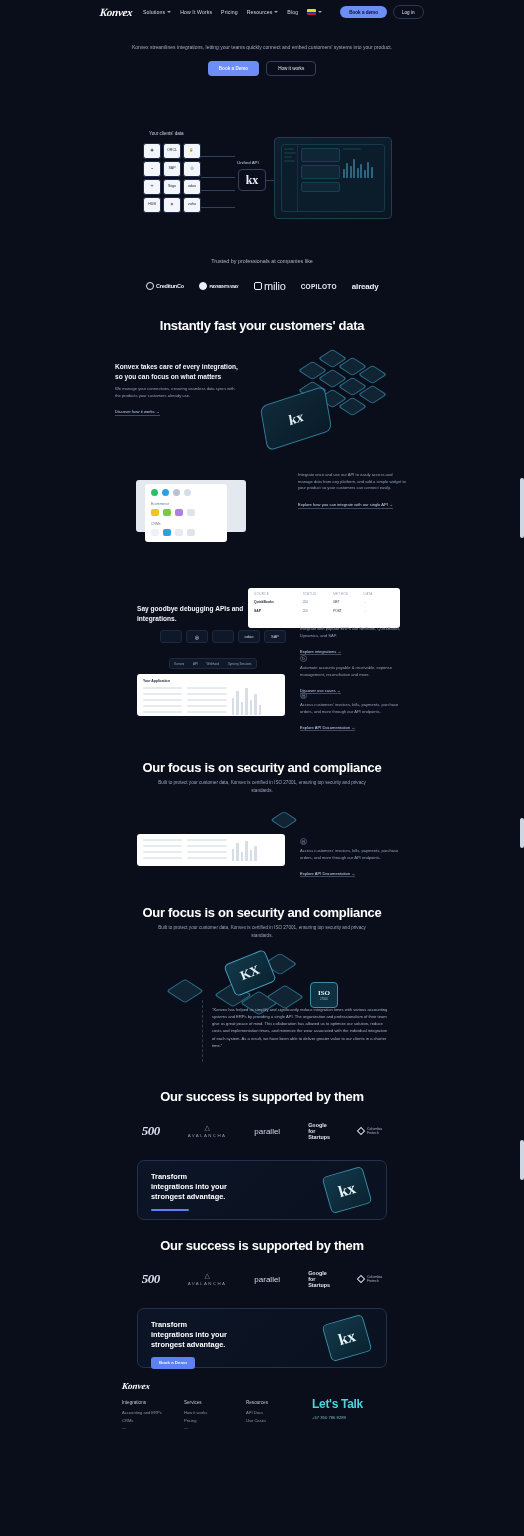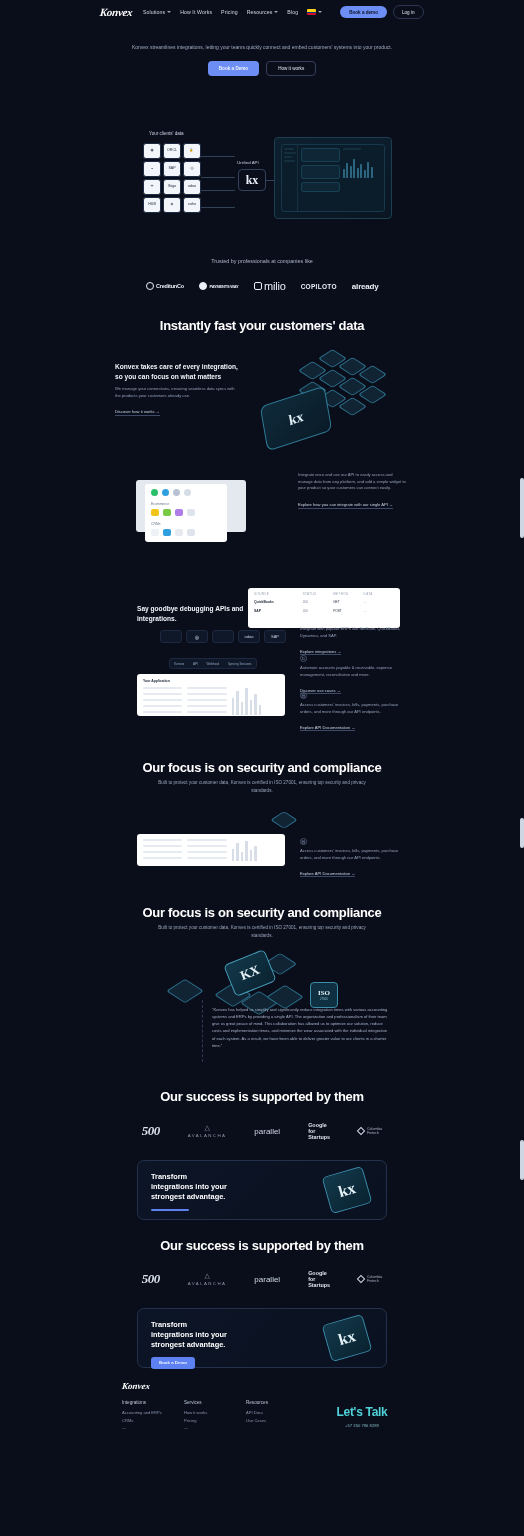--- a/index.html
+++ b/index.html
@@ -178,7 +178,7 @@
   .f-col { width: 62px; }
   .f-col h4 { font-size: 4.6px; color: #b9c4d6; font-weight: normal; margin-bottom: 5px; }
   .f-col a { display: block; font-size: 4.1px; color: #8794ab; margin-bottom: 2.5px; }
-  .f-talk { position: absolute; right: 0; top: 24px; width: 100px; text-align: center; }
+  .f-talk { position: absolute; right: 0; top: 16px; width: 100px; }
   .f-talk h2 { font-size: 12px; color: #4fd3d9; font-weight: bold; letter-spacing: -.3px; }
   .f-talk .phone { font-size: 4.2px; color: #7fb7c4; margin-top: 4px; }
 

